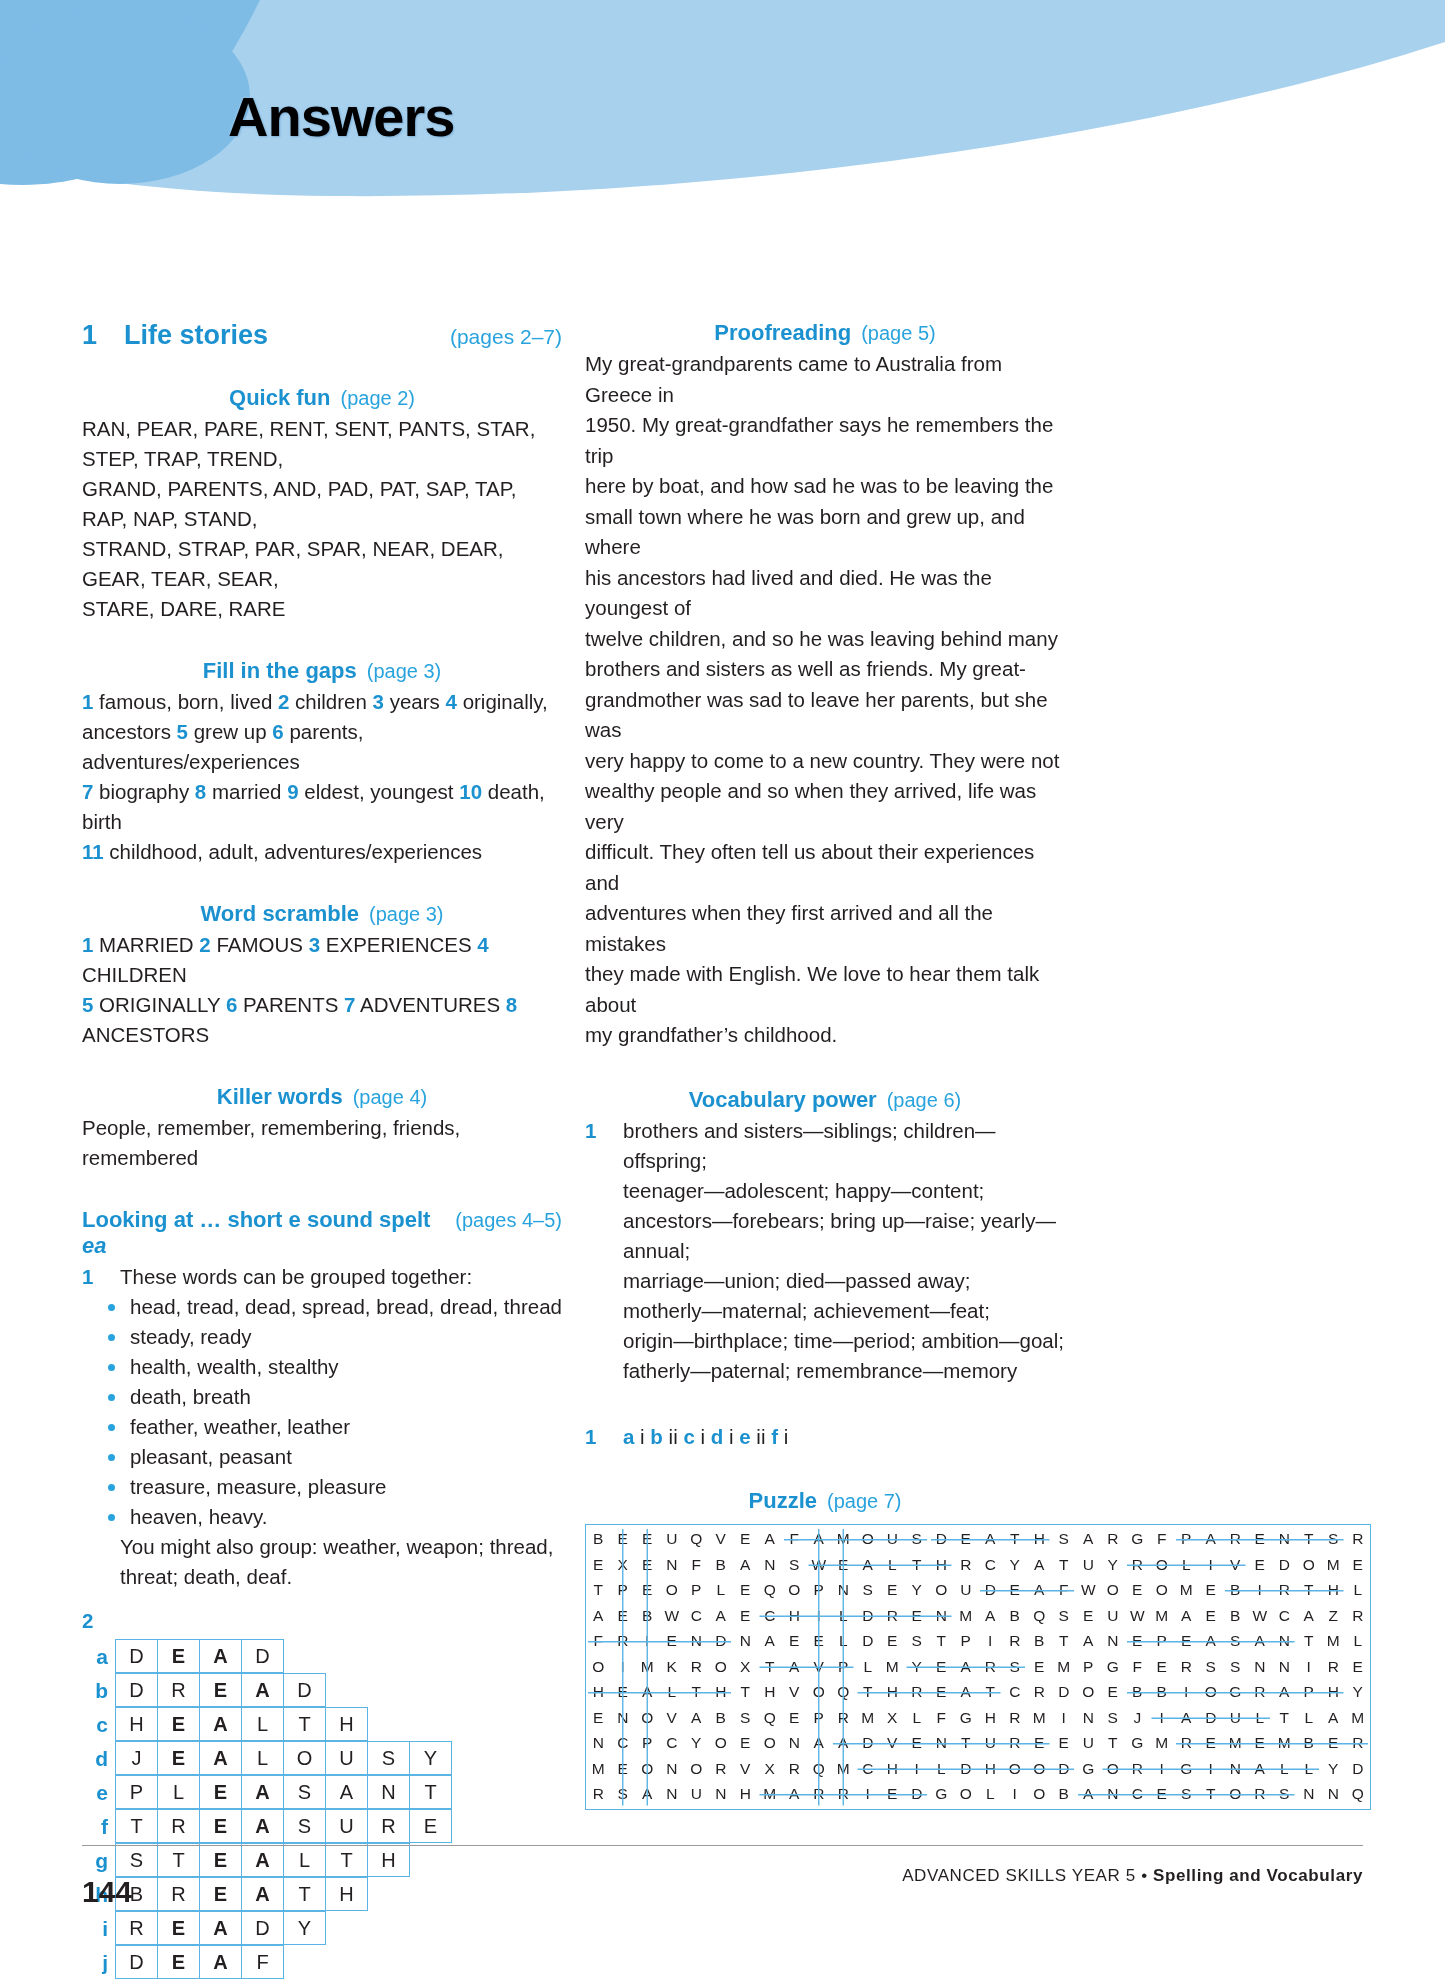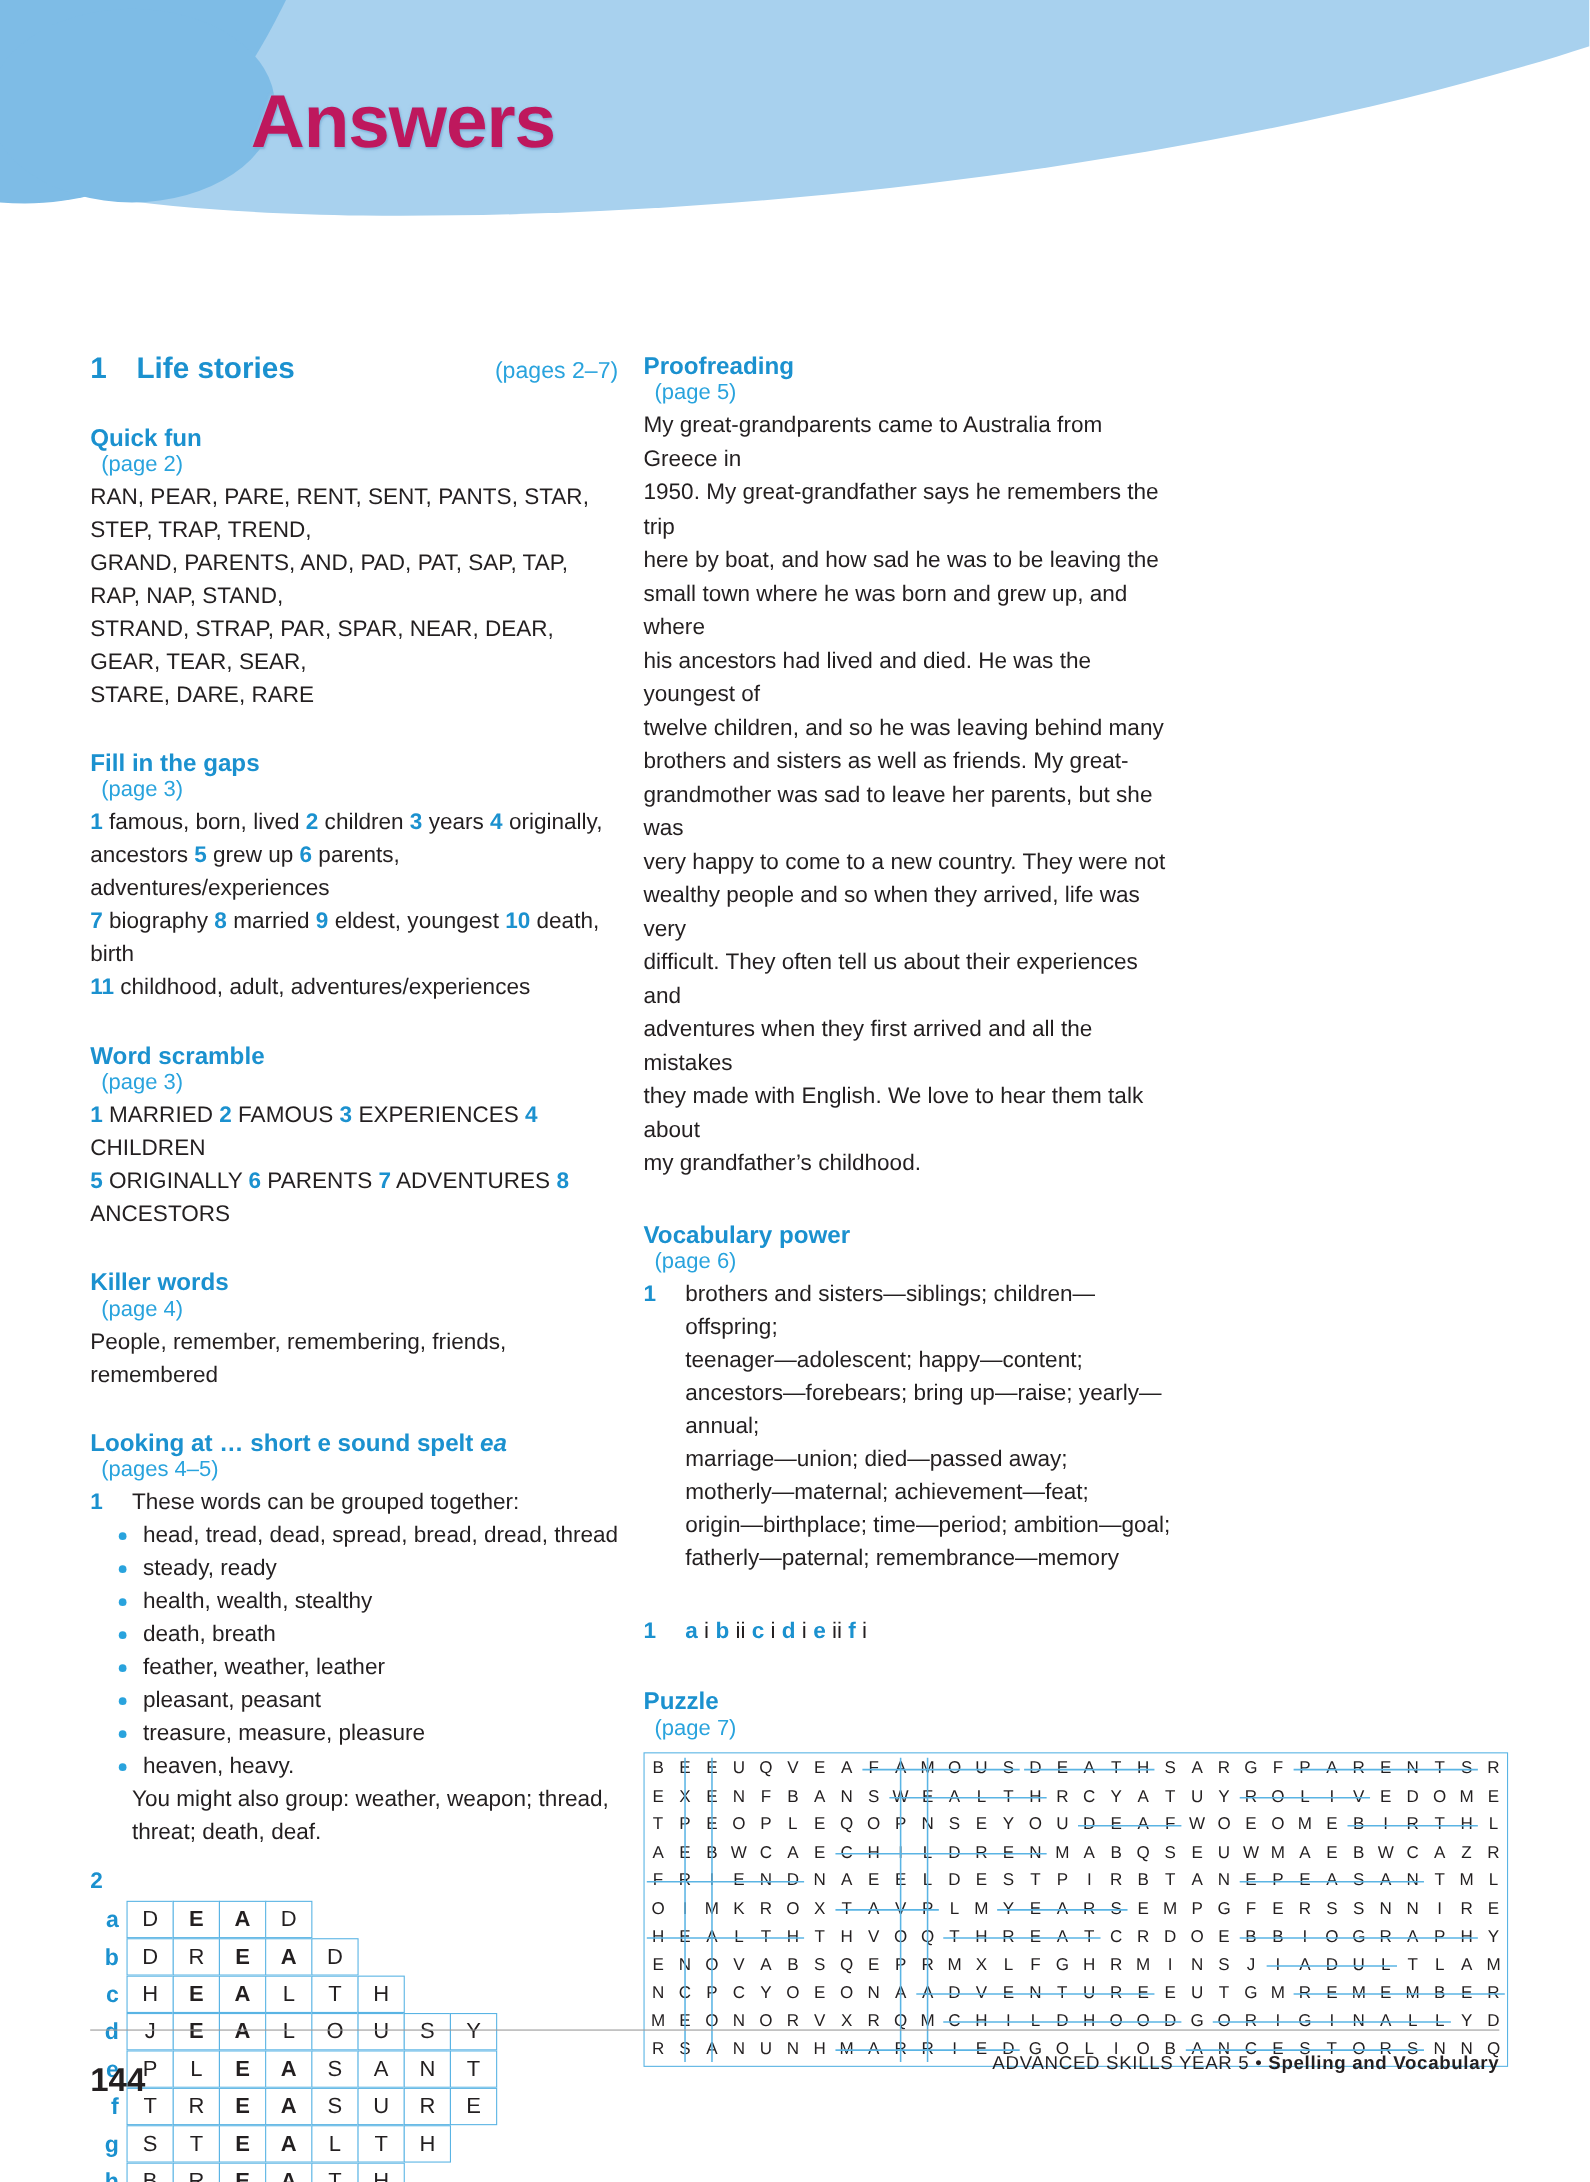--- a/index.html
+++ b/index.html
@@ -23,10 +23,10 @@
   .banner-svg { position:absolute; left:0; top:0; }
   .banner-title {
     position: absolute;
-    left: 228px; top: 72px;
-    font-size: 68px;
+    left: 228px; top: 84px;
+    font-size: 56px;
     font-weight: bold;
-    color: #be185d;
+    color: #000000;
     letter-spacing: -1px;
     text-shadow: 0 0 1px #8fc4e8, 1px 1px 2px rgba(120,170,210,.85), -1px -1px 2px rgba(160,200,230,.6);
   }

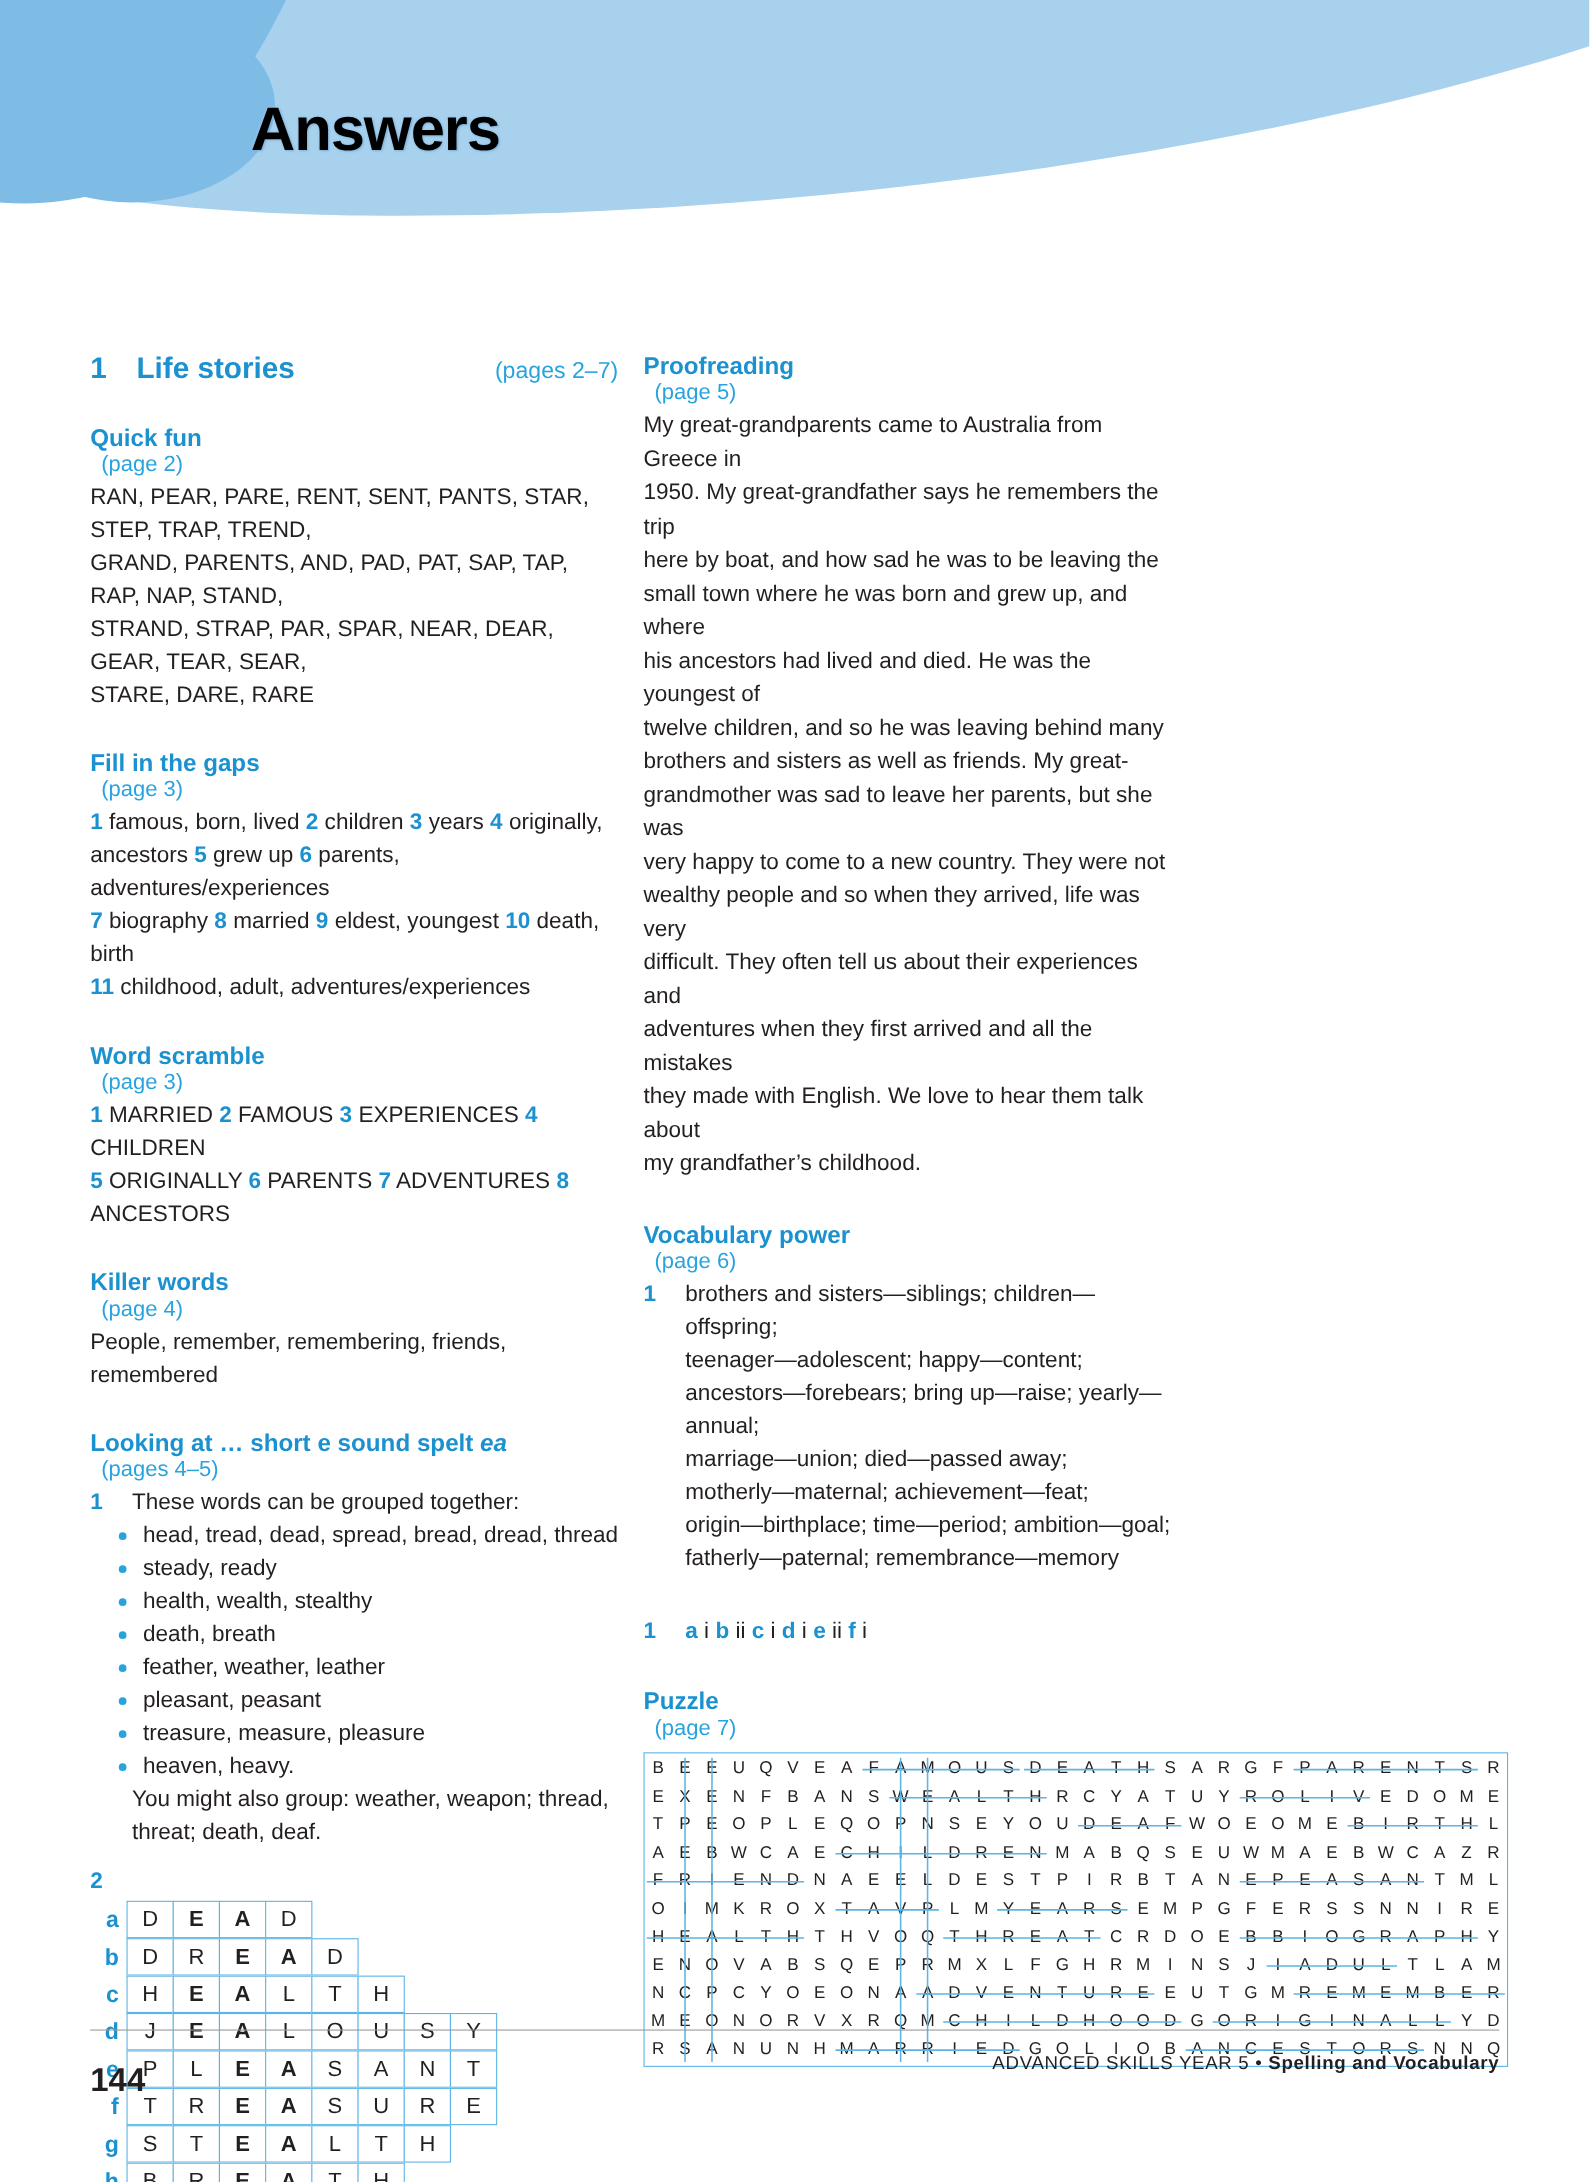--- a/index.html
+++ b/index.html
@@ -60,11 +60,10 @@
     margin-bottom: 26px;
   }
   .sec-head {
-    display: flex; align-items: baseline; justify-content: flex-start;
+    display: flex; align-items: baseline; justify-content: center;
     color: #1b91cf;
     font-size: 22px; font-weight: bold;
     margin-bottom: 3px;
-    flex-direction: column;
   }
   .sec-head .pg {
     font-weight: normal; font-size: 20px; color: #29a3dd;

